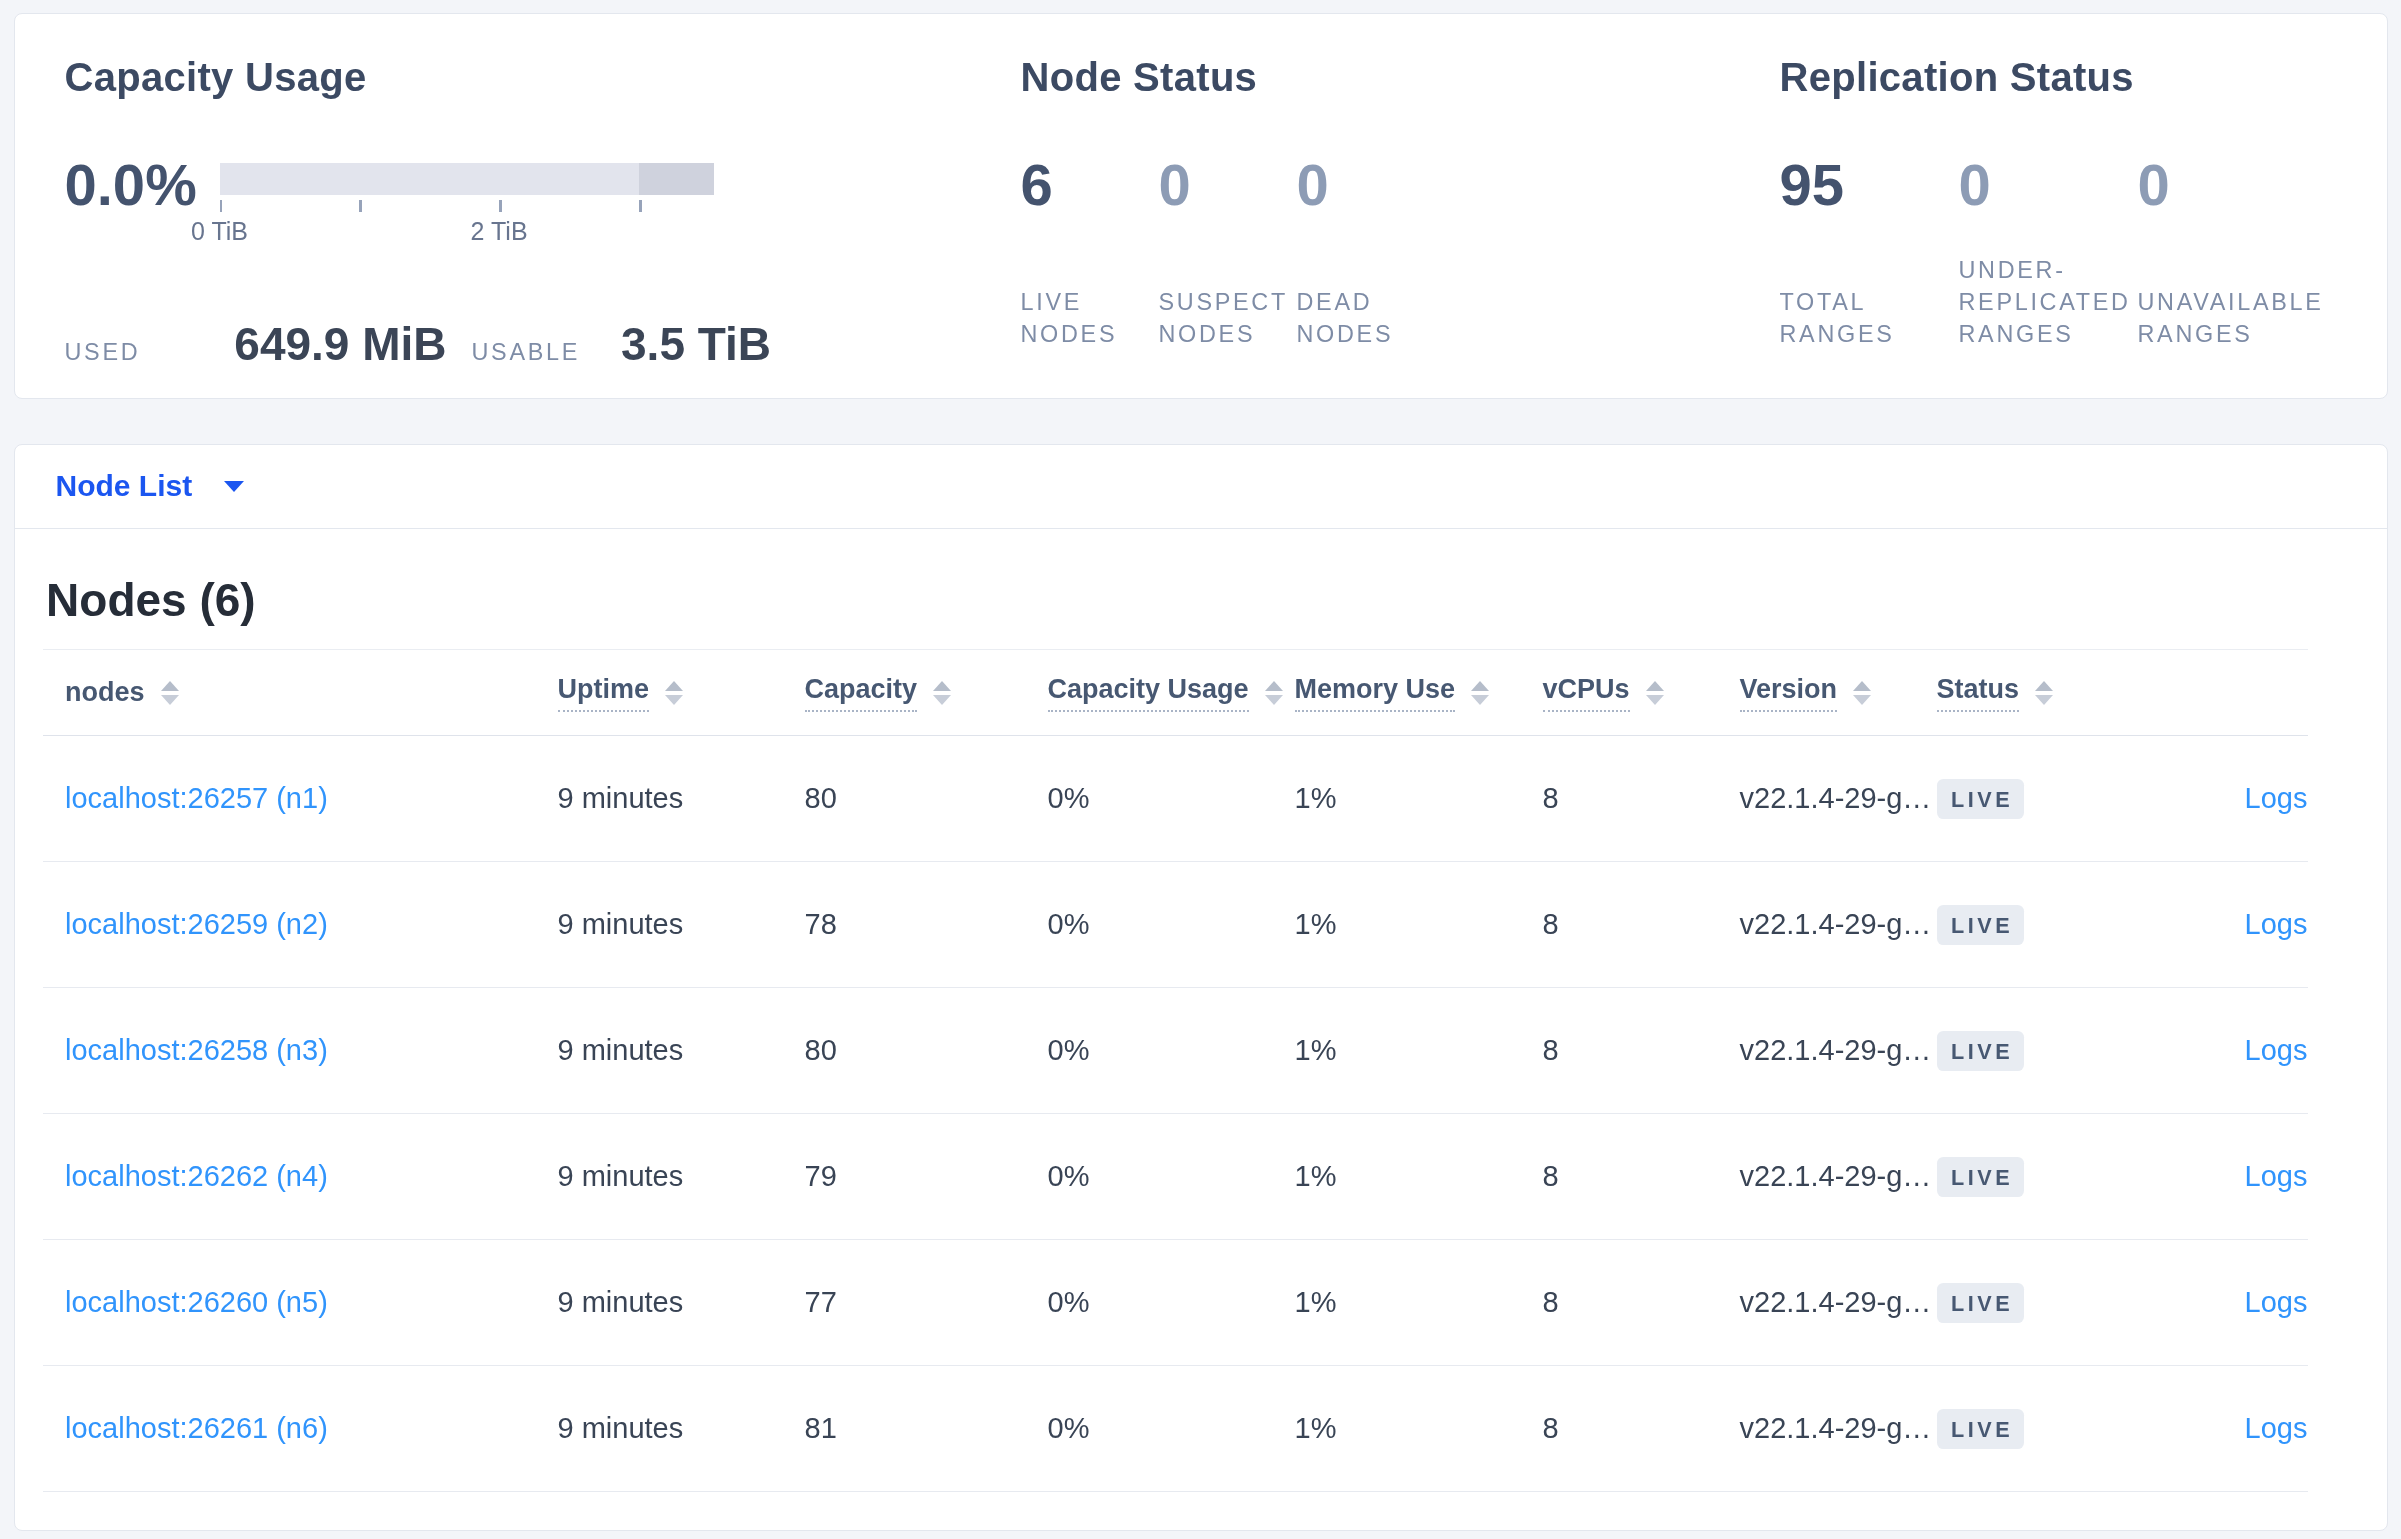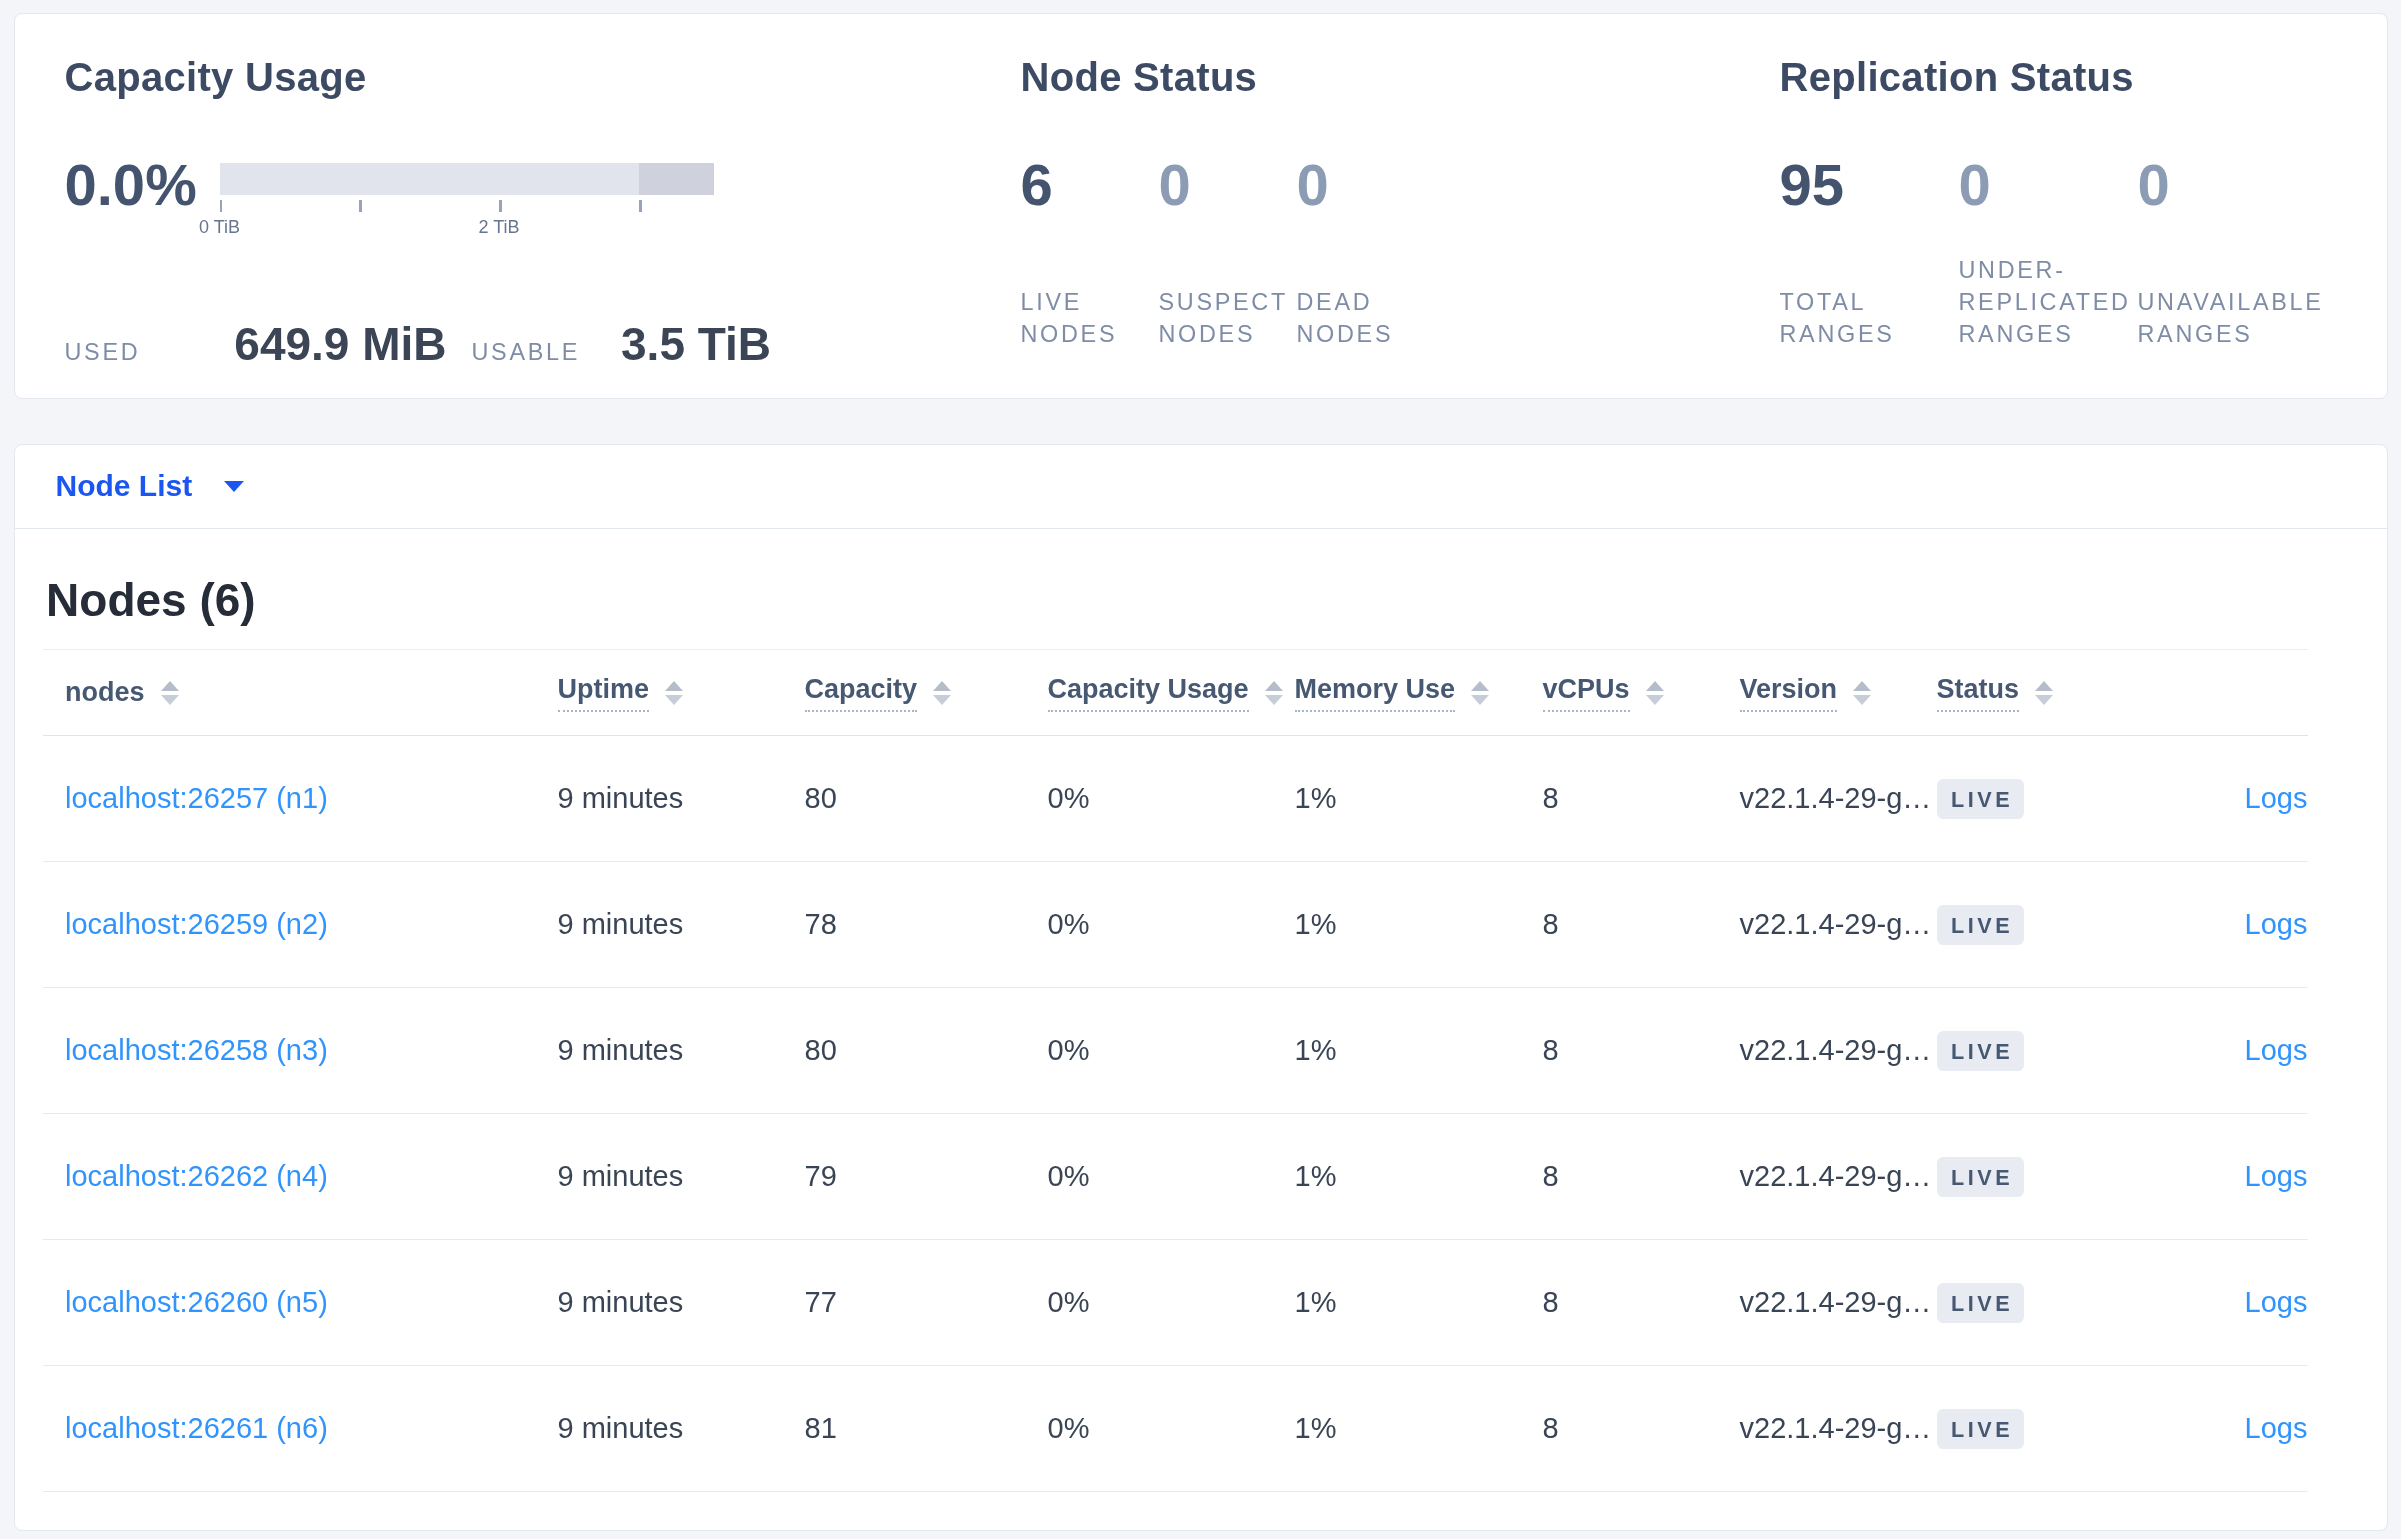--- a/index.html
+++ b/index.html
@@ -48,7 +48,7 @@
   .cap-bar-seg { position:absolute; top:0; right:0; height:100%; width:15%; background:var(--bar-segment); }
   .cap-ticks { position:relative; height:11.7px; margin-top:5.4px; }
   .cap-tick { position:absolute; width:2.7px; height:11.7px; background:#97a3ba; }
-  .cap-ticklabels { position:relative; height:27px; margin-top:5.4px; font-size:18px; color:#68758f; }
+  .cap-ticklabels { position:relative; height:27px; margin-top:5.4px; font-size:25px; color:#68758f; }
   .cap-ticklabels span { position:absolute; transform:translateX(-50%); white-space:nowrap; }
   .cap-stats { display:flex; align-items:baseline; margin-top:73px;text-align:center; }
   .mini-label {

